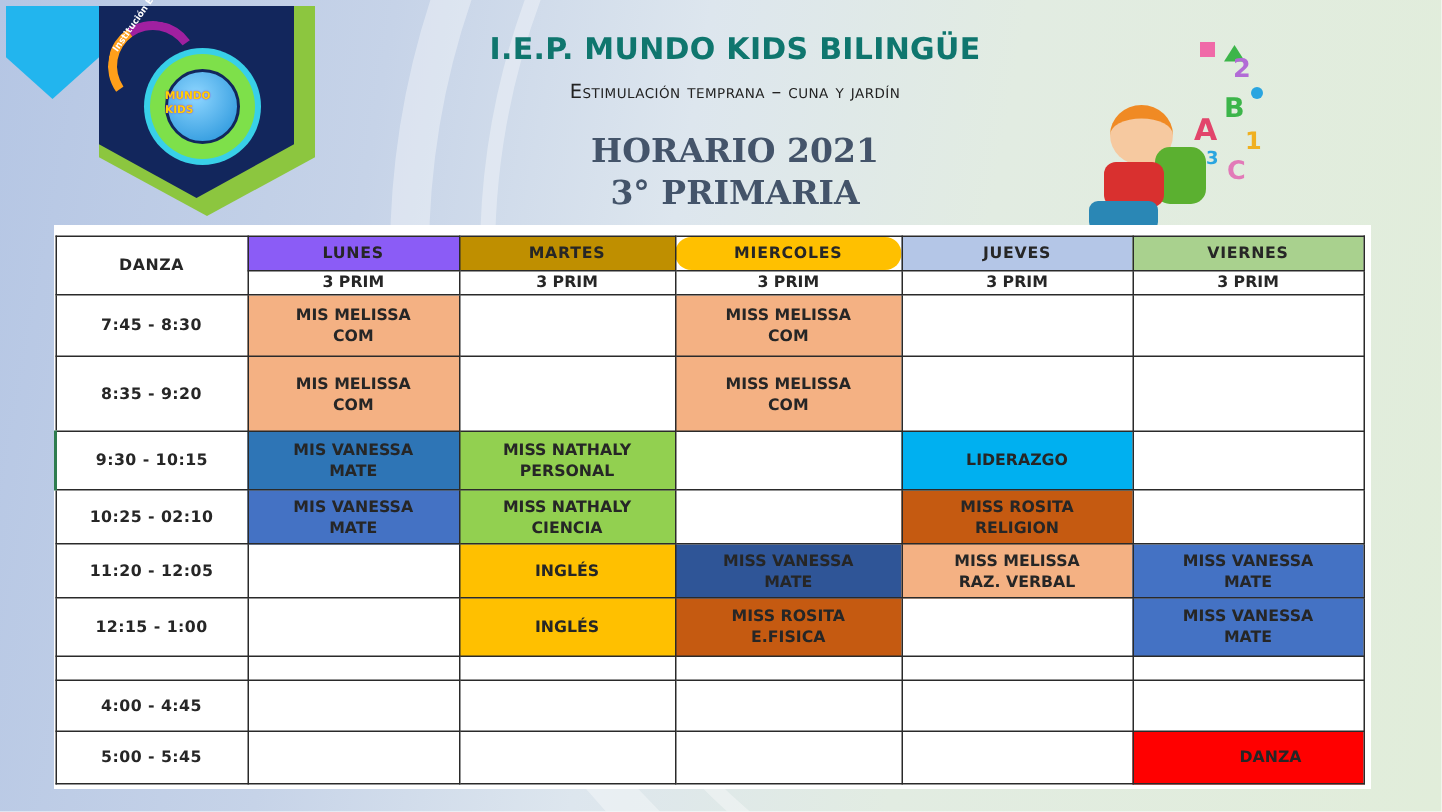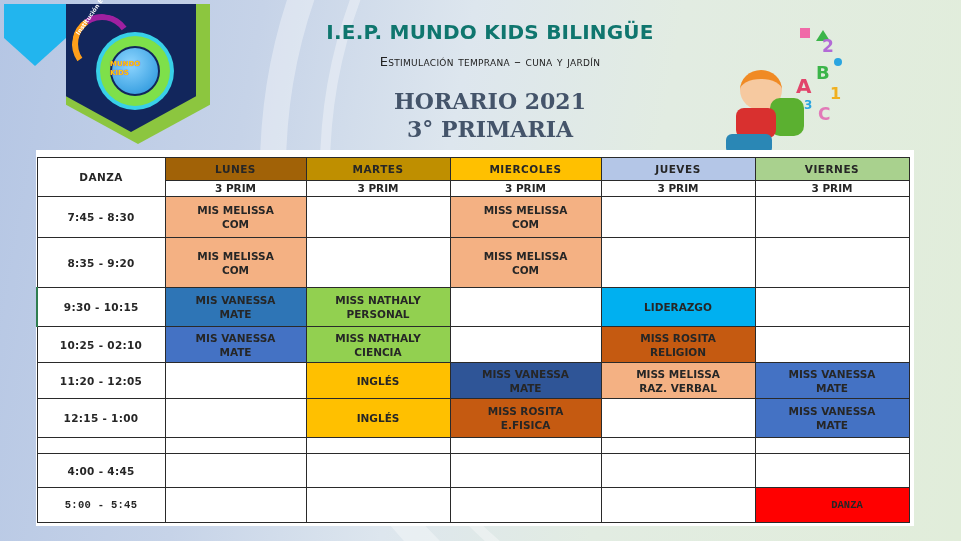--- a/index.html
+++ b/index.html
@@ -178,7 +178,7 @@
   <tbody>
       <tr>
     <td class="hours-col horas-lbl" rowspan="2" style="height:39px;">DANZA</td>
-    <td class="dayhead" style="background:#a16207;">LUNES</td>
+    <td class="dayhead" style="background:#8b5cf6;">LUNES</td>
     <td class="dayhead" style="background:#bf8f00;">MARTES</td>
     <td class="dayhead" style="background:#ffc000;">MIERCOLES</td>
     <td class="dayhead" style="background:#b4c6e7;">JUEVES</td>

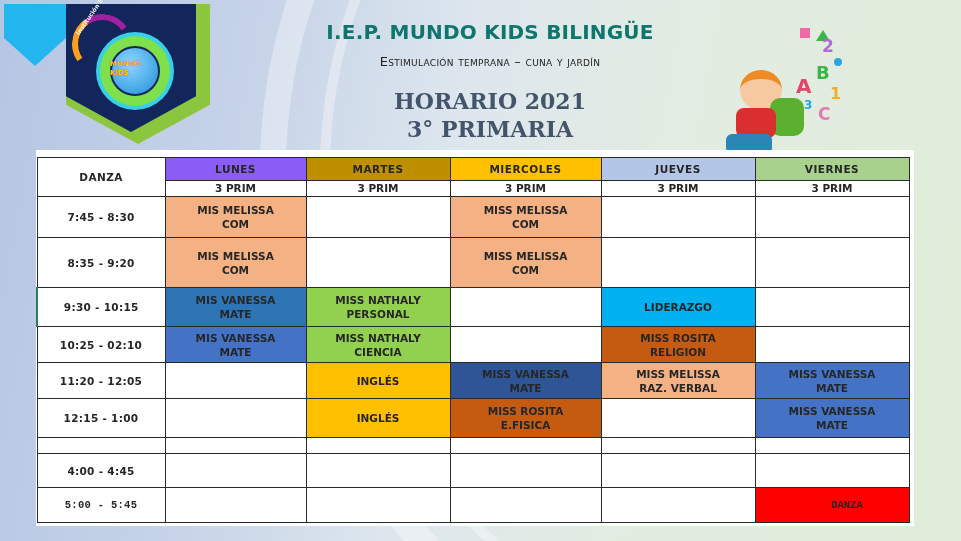--- a/index.html
+++ b/index.html
@@ -180,7 +180,7 @@
     <td class="hours-col horas-lbl" rowspan="2" style="height:39px;">DANZA</td>
     <td class="dayhead" style="background:#8b5cf6;">LUNES</td>
     <td class="dayhead" style="background:#bf8f00;">MARTES</td>
-    <td class="dayhead" style="background:#ffc000;">MIERCOLES</td>
+    <td class="dayhead" style="background:#ffc000;border-radius:11px;">MIERCOLES</td>
     <td class="dayhead" style="background:#b4c6e7;">JUEVES</td>
     <td class="dayhead" style="background:#a9d18e;">VIERNES</td>
   </tr>

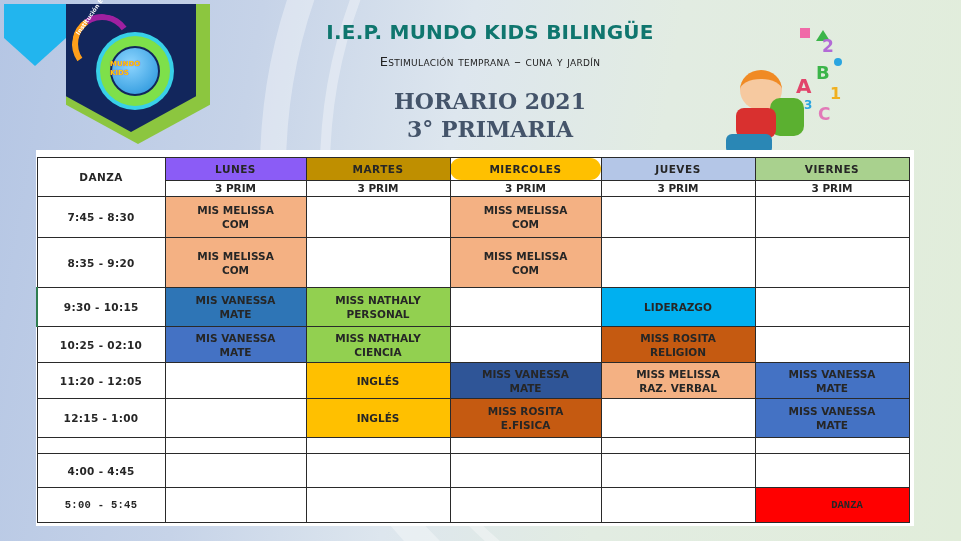--- a/index.html
+++ b/index.html
@@ -270,7 +270,7 @@
     <td></td>
     <td></td>
   </tr>
-  <tr style="height:35px;font-family:Liberation Mono, monospace;">
+  <tr style="height:35px;">
     <td class="hours-col time">5:00 - 5:45</td>
     <td></td>
     <td></td>

